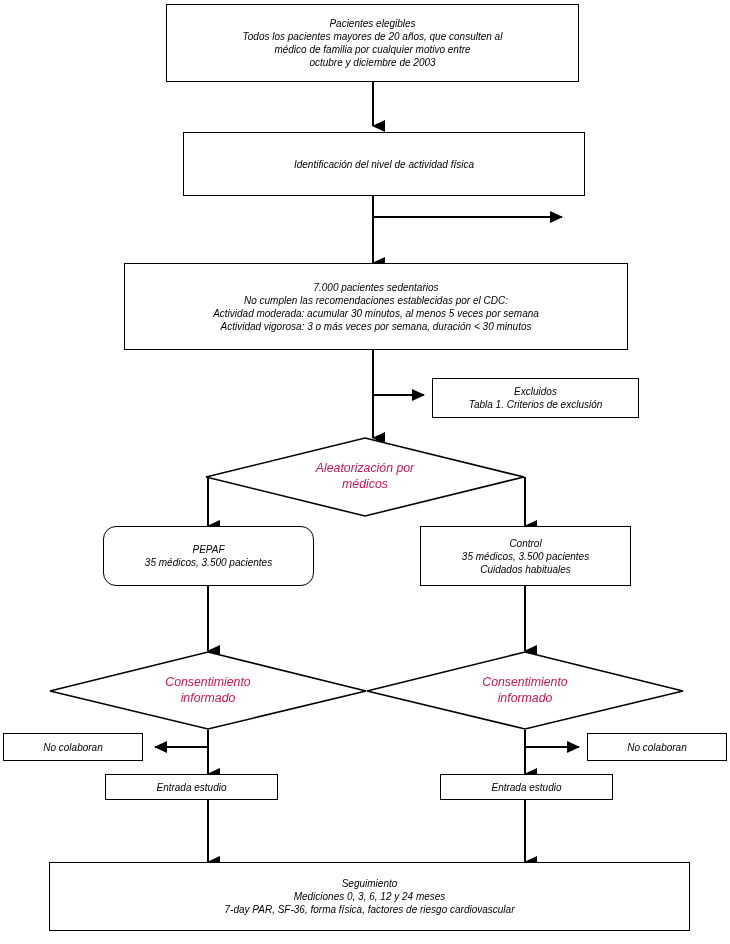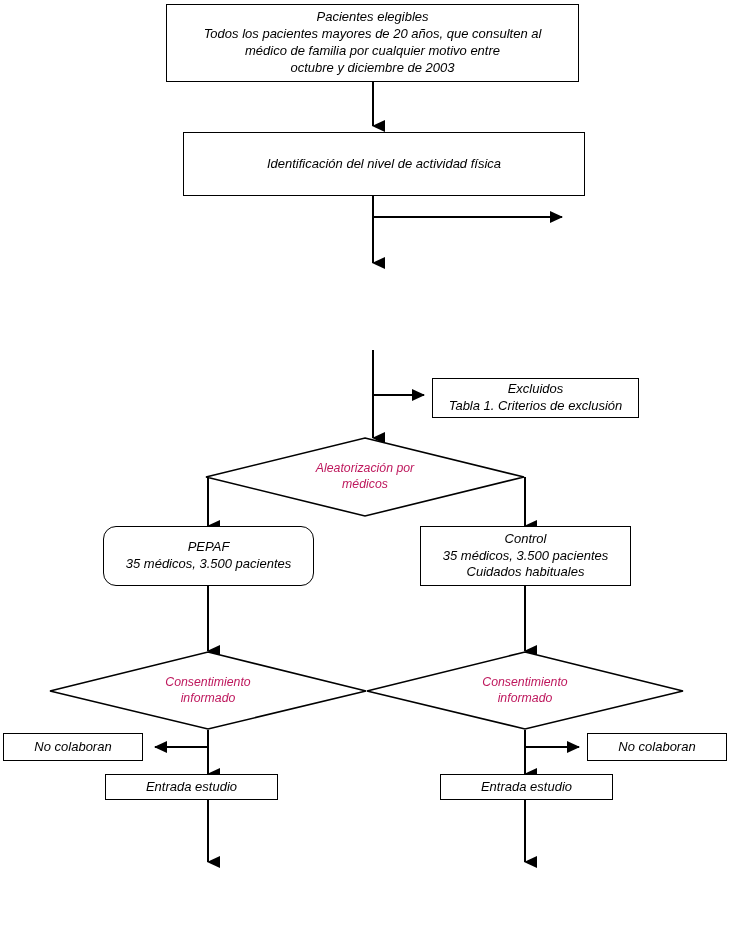--- a/index.html
+++ b/index.html
@@ -25,7 +25,7 @@
     justify-content: center;
     text-align: center;
     font-style: italic;
-    font-size: 13px;
+    font-size: 10px;
     line-height: 1.30;
     color: #000000;
     z-index: 3;

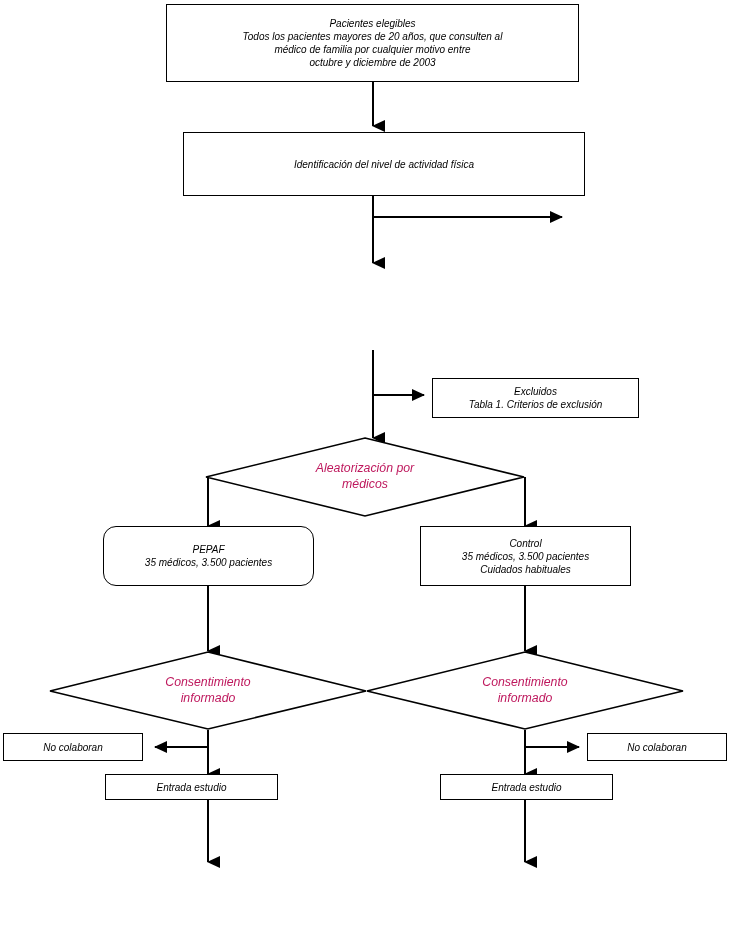--- a/index.html
+++ b/index.html
@@ -127,6 +127,10 @@
   <div class="node" style="left:183px; top:132px; width:402px; height:64px;">Identificación del nivel de actividad física</div>
 
 
+  <div class="node" style="left:124px; top:263px; width:504px; height:87px;">7.000 pacientes sedentarios
+No cumplen las recomendaciones establecidas por el CDC:
+Actividad moderada: acumular 30 minutos, al menos 5 veces por semana
+Actividad vigorosa: 3 o más veces por semana, duración &lt; 30 minutos</div>
 
   <div class="node" style="left:432px; top:378px; width:207px; height:40px;">Excluidos
 Tabla 1. Criterios de exclusión</div>

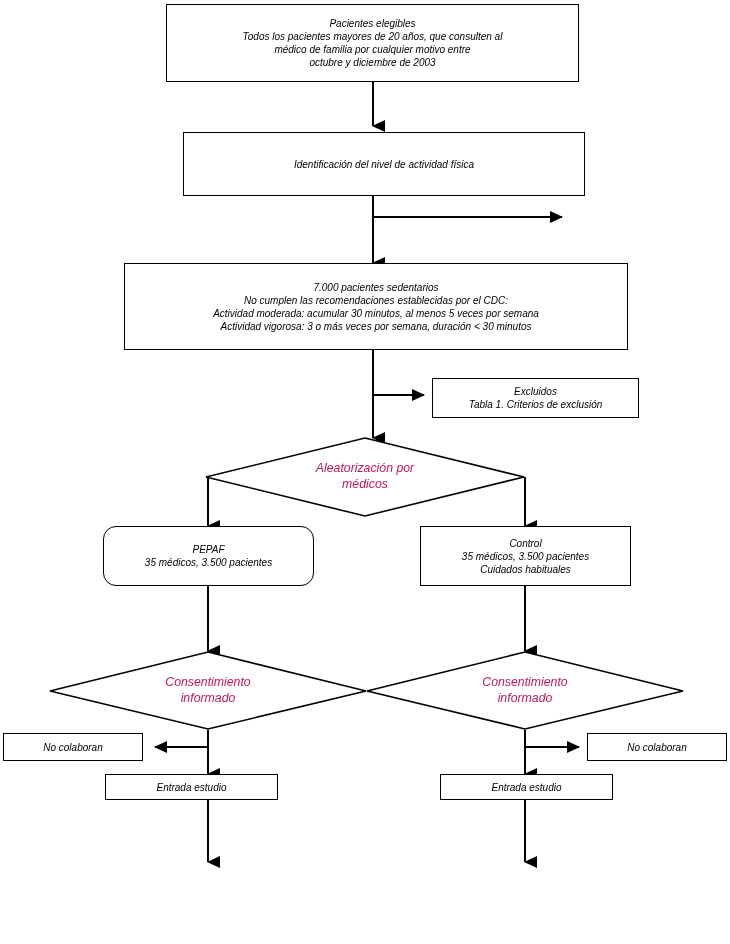--- a/index.html
+++ b/index.html
@@ -174,6 +174,9 @@
 
   <div class="node" style="left:440px; top:774px; width:173px; height:26px;">Entrada estudio</div>
 
+  <div class="node" style="left:49px; top:862px; width:641px; height:69px;">Seguimiento
+Mediciones 0, 3, 6, 12 y 24 meses
+7-day PAR, SF-36, forma física, factores de riesgo cardiovascular</div>
 
 </div>
 

